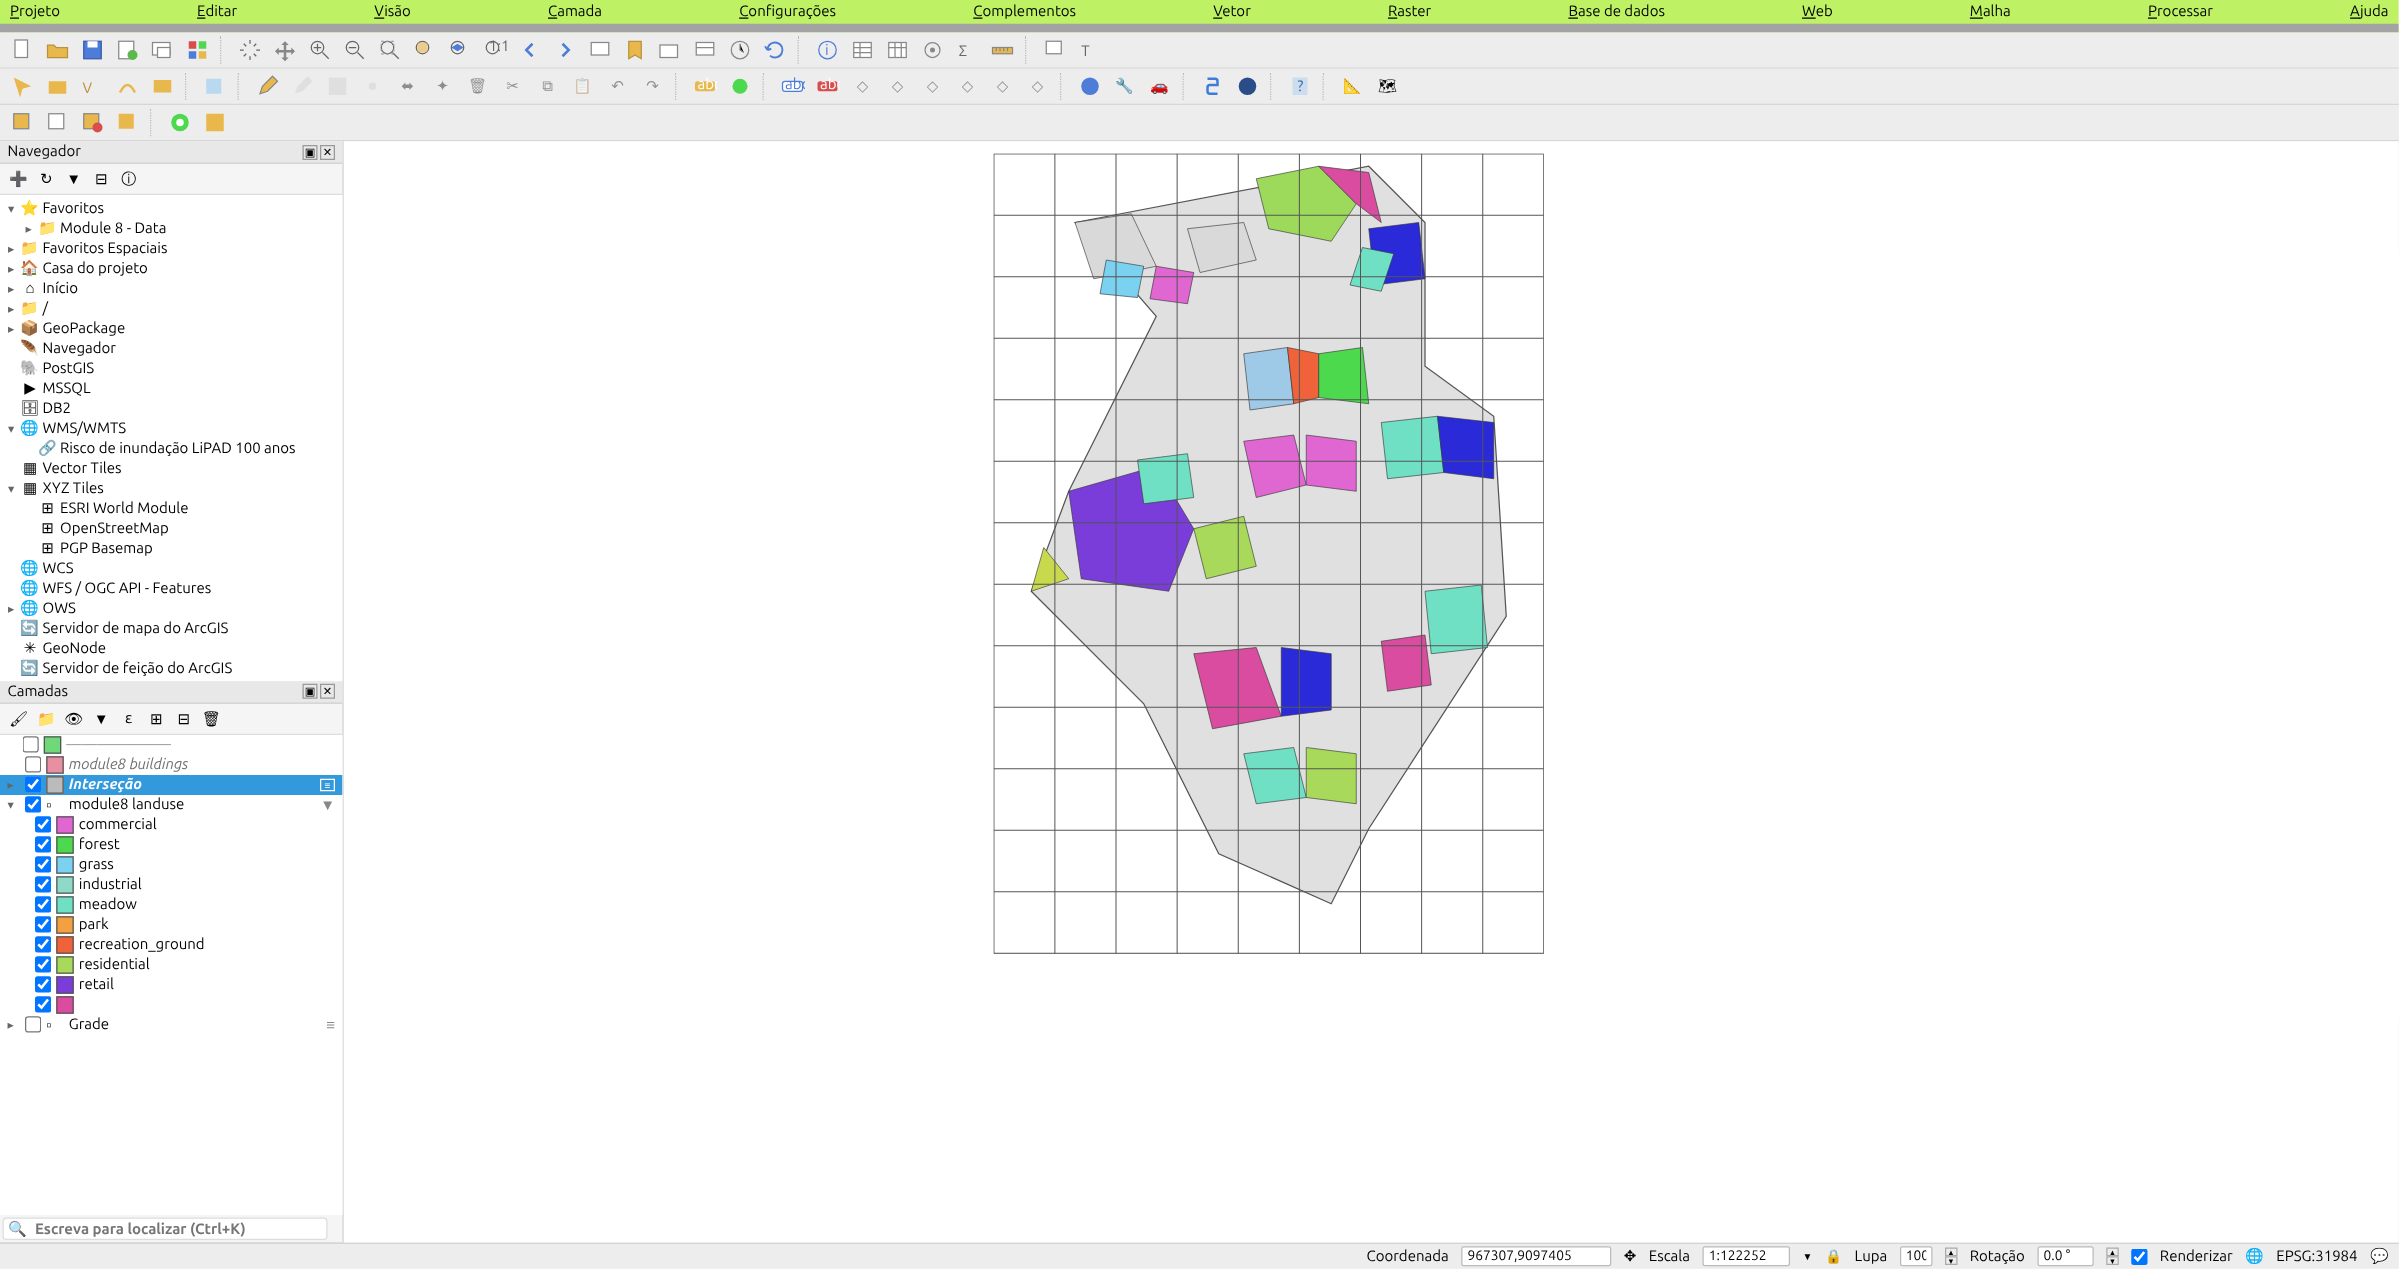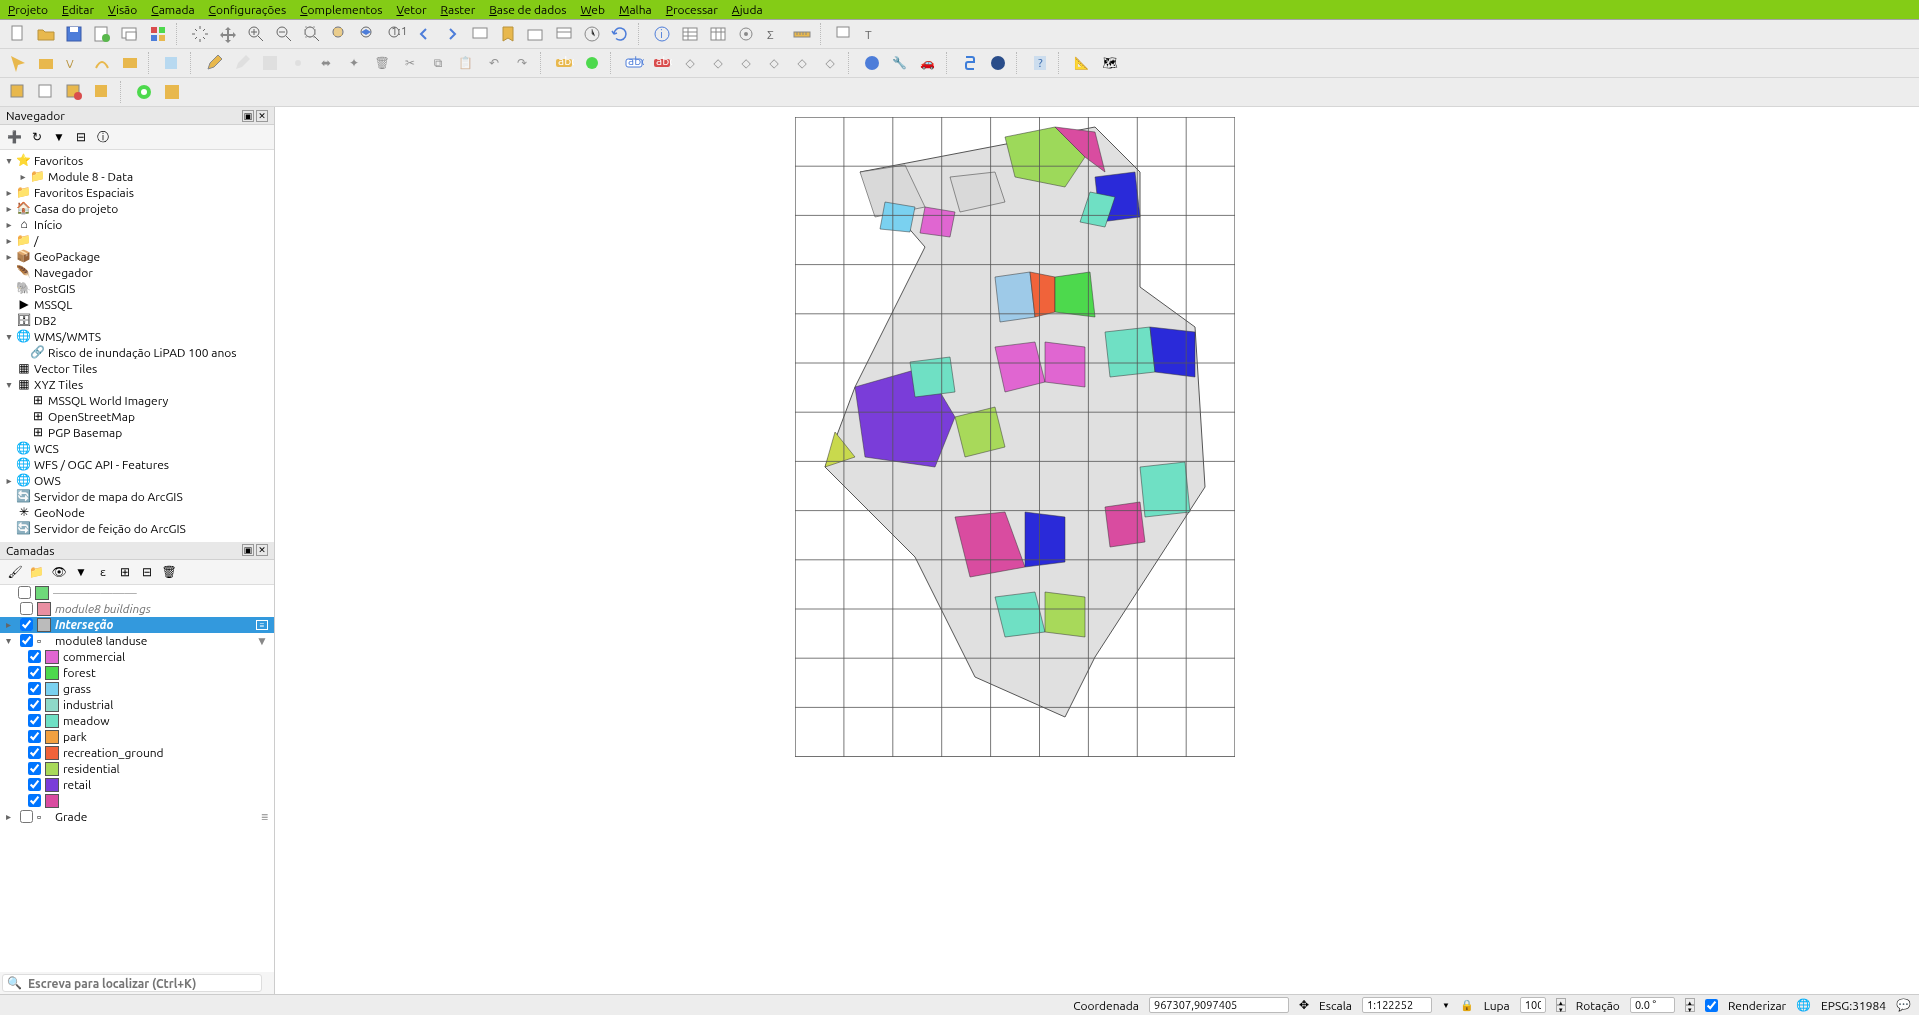--- a/index.html
+++ b/index.html
@@ -4,7 +4,7 @@
 <style>
 * { margin: 0; padding: 0; box-sizing: border-box; font-family: "Ubuntu", "Segoe UI", sans-serif; font-size: 12px; }
 body { background: #f0f0f0; width: 1919px; height: 1015px; overflow: hidden; display: flex; flex-direction: column; }
-.menubar { display: flex; gap: 14px; padding: 3px 8px; background: #84cc16; border-bottom: 1px solid #a3a3a3; }
+.menubar { display: flex; gap: 14px; padding: 3px 8px; background: #bef264; border-bottom: 7px solid #a3a3a3; justify-content: space-between; }
 .menubar span { cursor: default; }
 .menubar span u { text-decoration: underline; }
 .toolbar-row { display: flex; gap: 4px; padding: 2px 6px; background: #ededed; border-bottom: 1px solid #d6d6d6; align-items: center; }

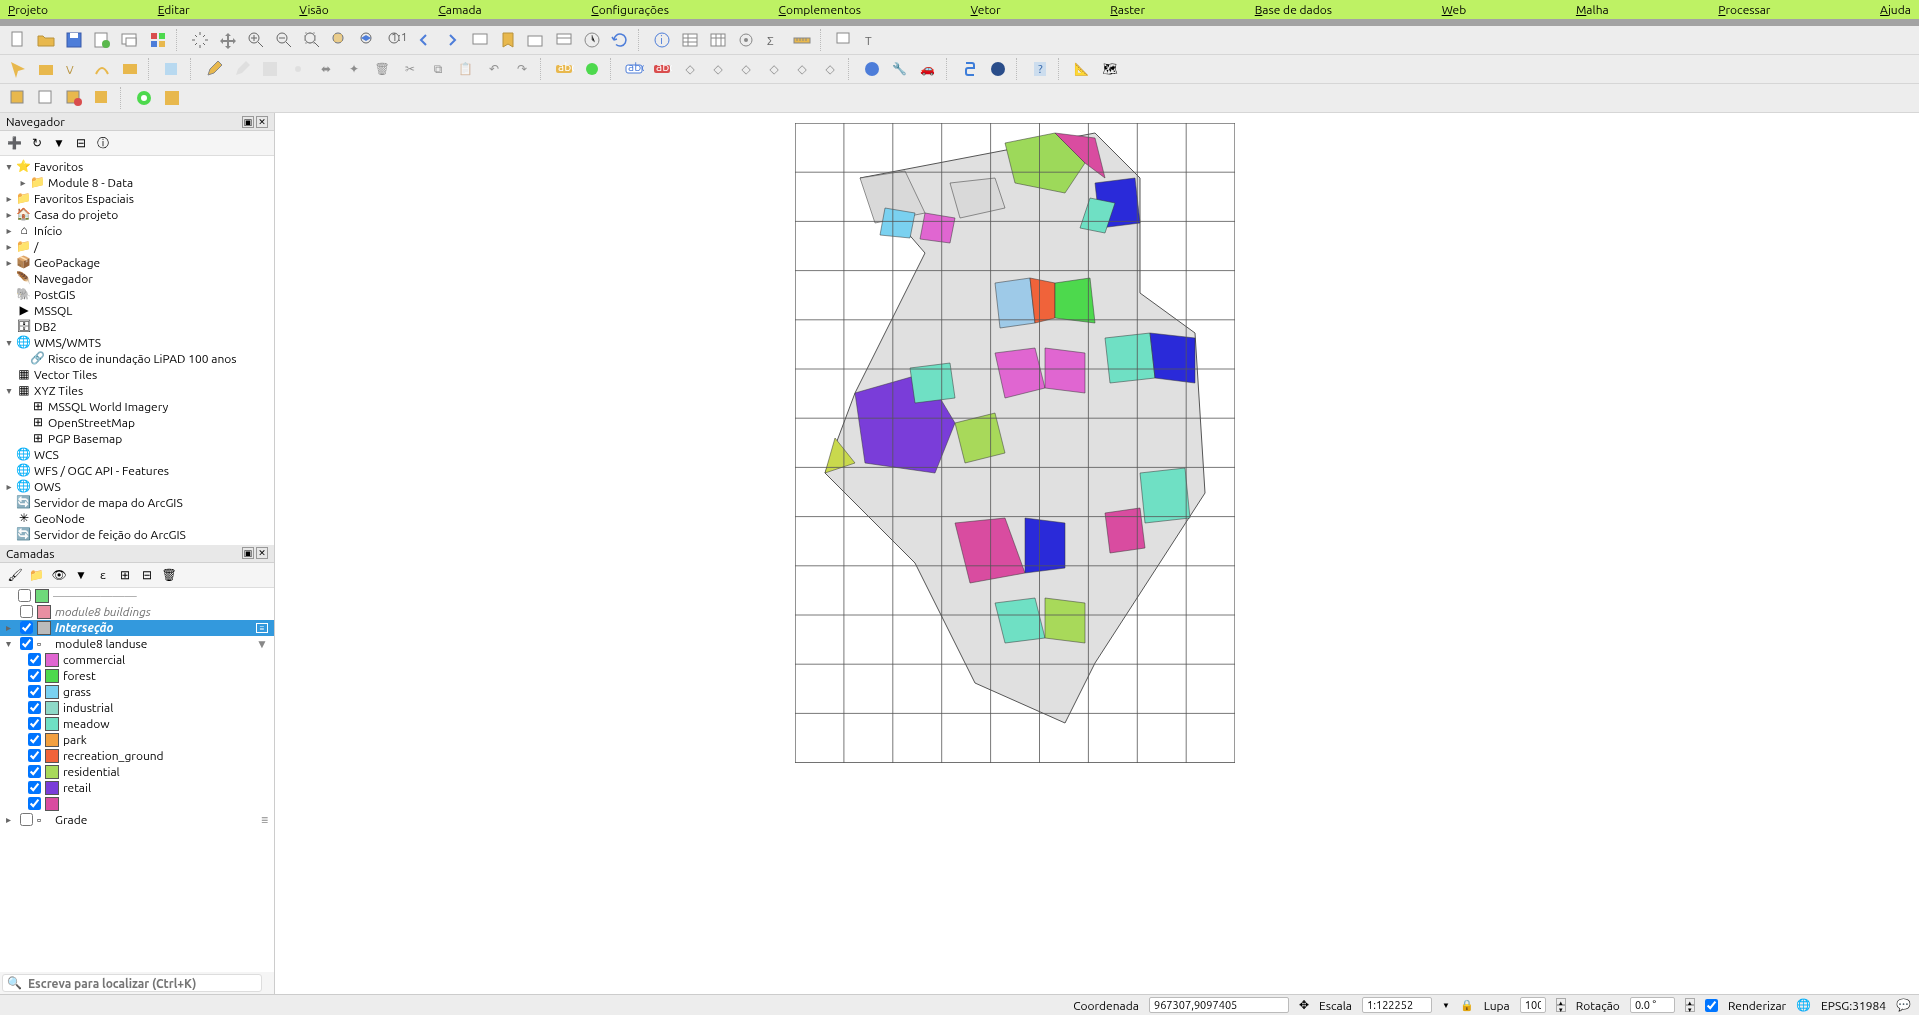--- a/index.html
+++ b/index.html
@@ -500,7 +500,7 @@
             <li>
               <span class="tw"></span>
               <span class="ticon">⊞</span>
-              <span>MSSQL World Imagery</span>
+              <span>ESRI World Module</span>
             </li>
             <li>
               <span class="tw"></span>

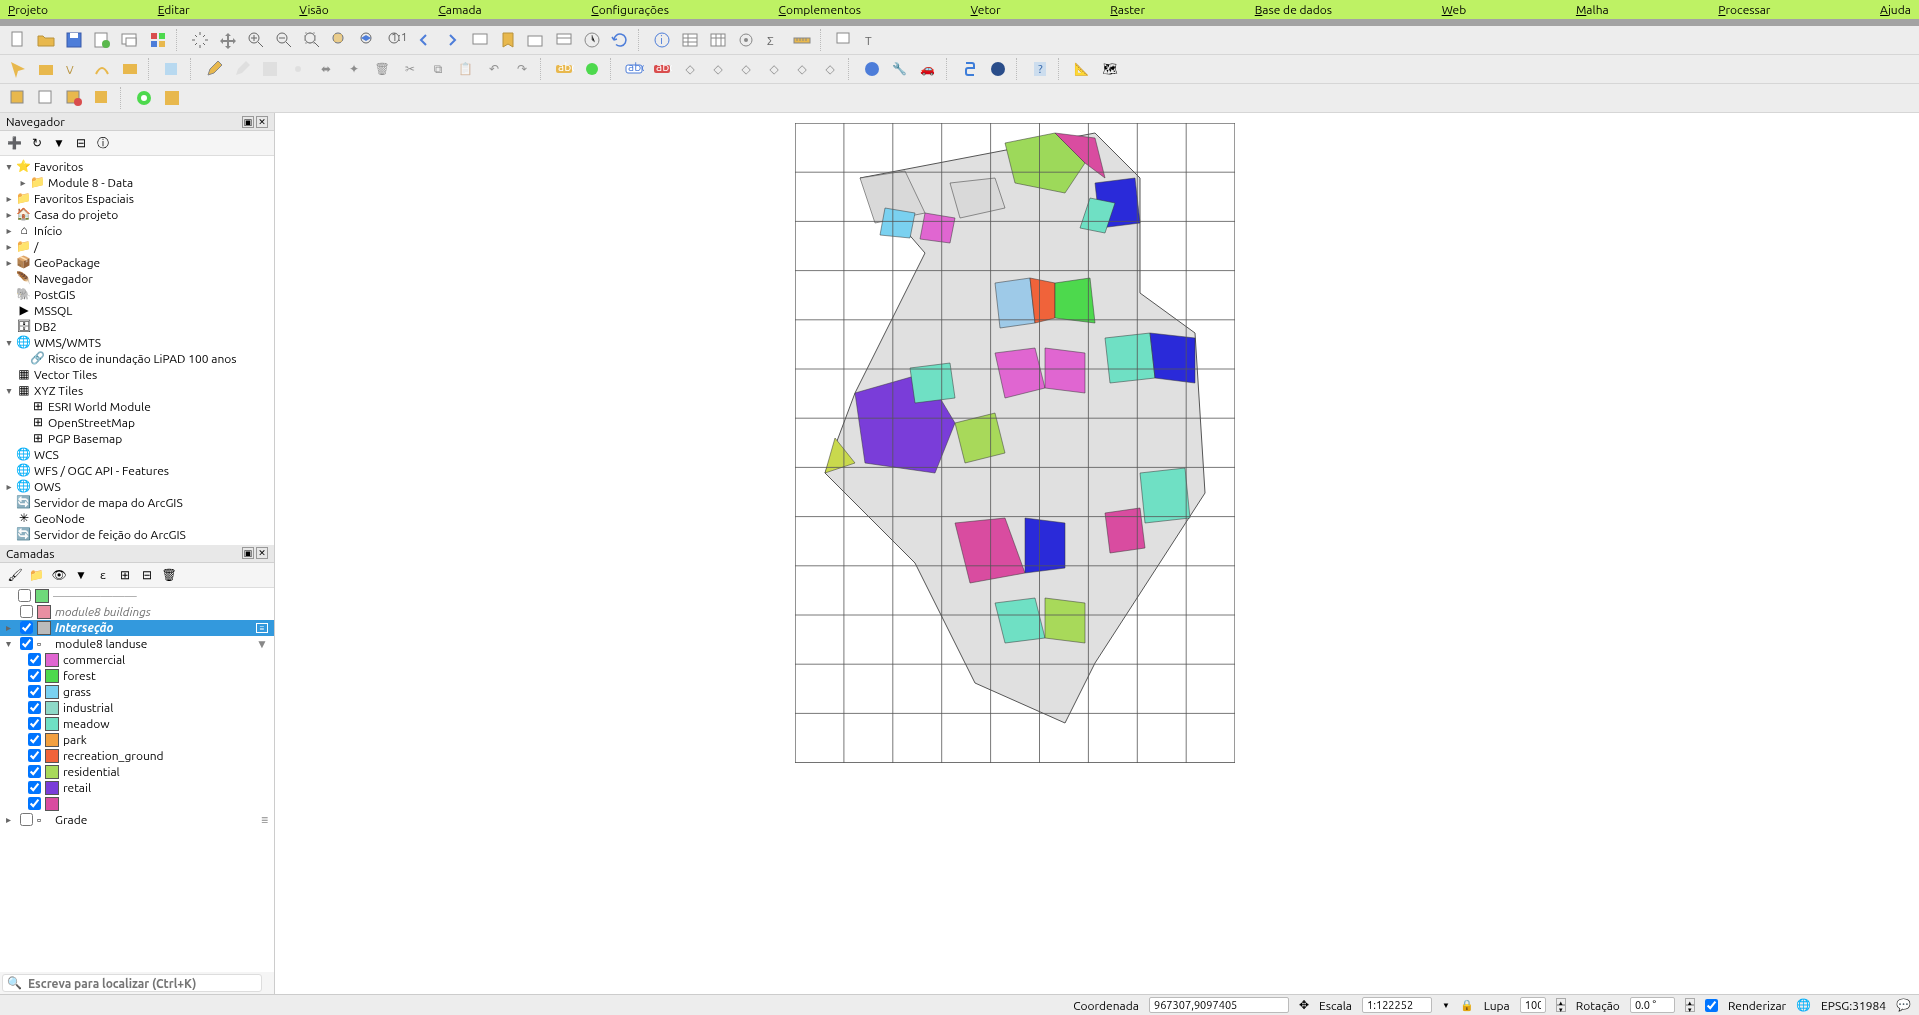--- a/index.html
+++ b/index.html
@@ -719,7 +719,7 @@
 <div class="statusbar">
   <div class="grow"></div>
   <span>Coordenada</span>
-  <input type="text" style="width: 140px;" value="967307,9097405">
+  <input type="text" style="width: 120px;" value="967307,9097405">
   <span>✥</span>
   <span>Escala</span>
   <input type="text" style="width: 70px;" value="1:122252">

